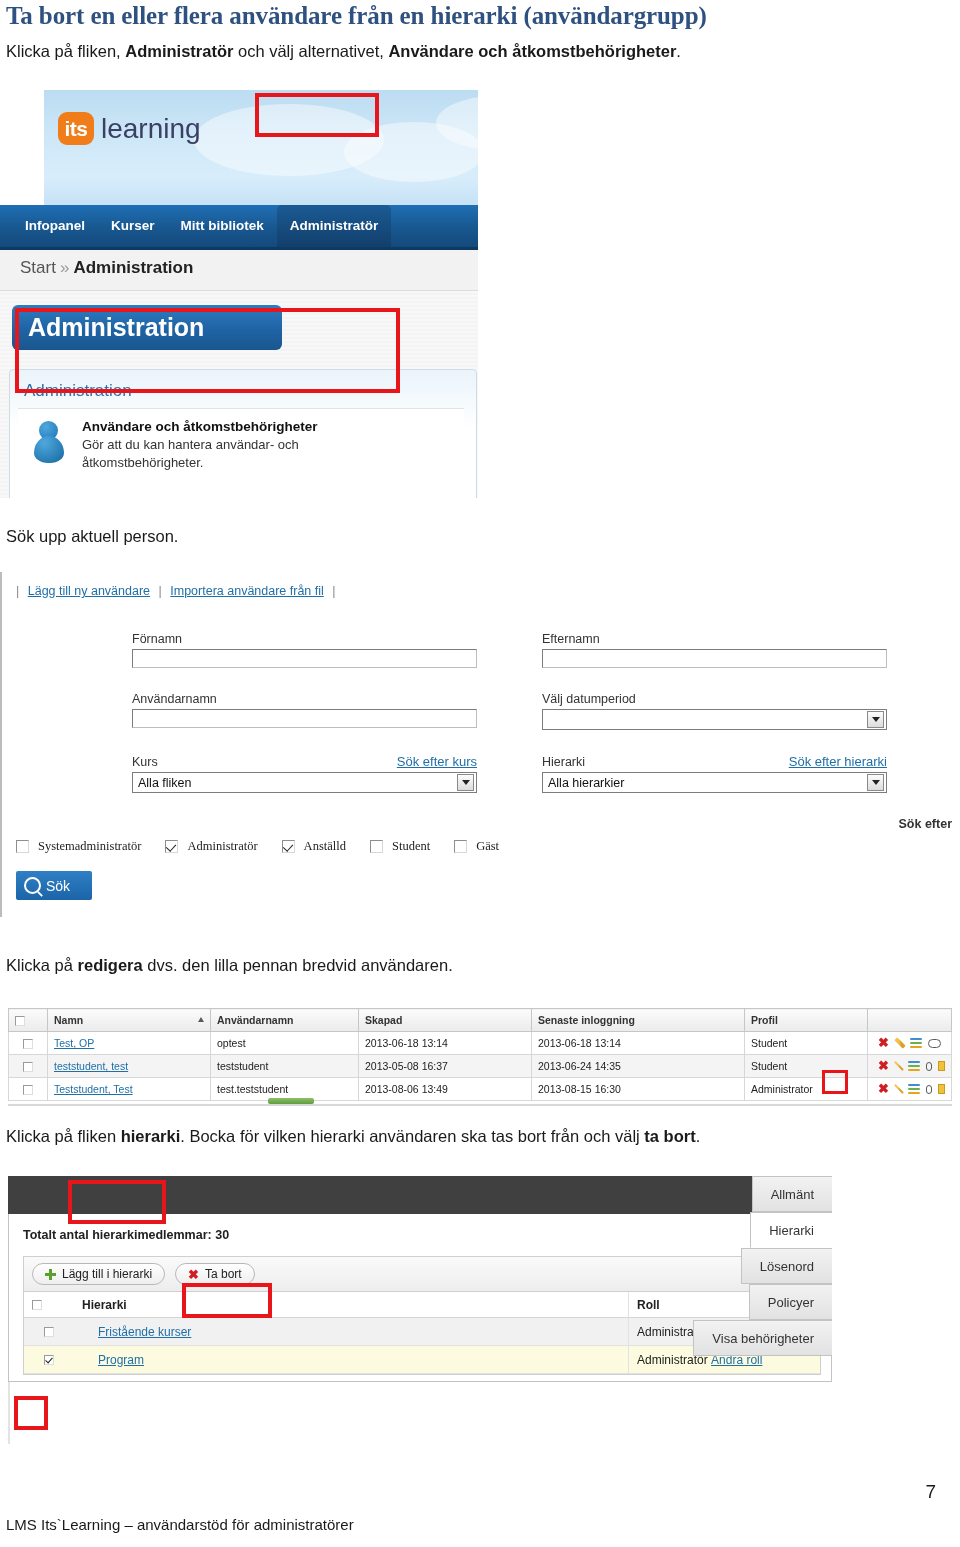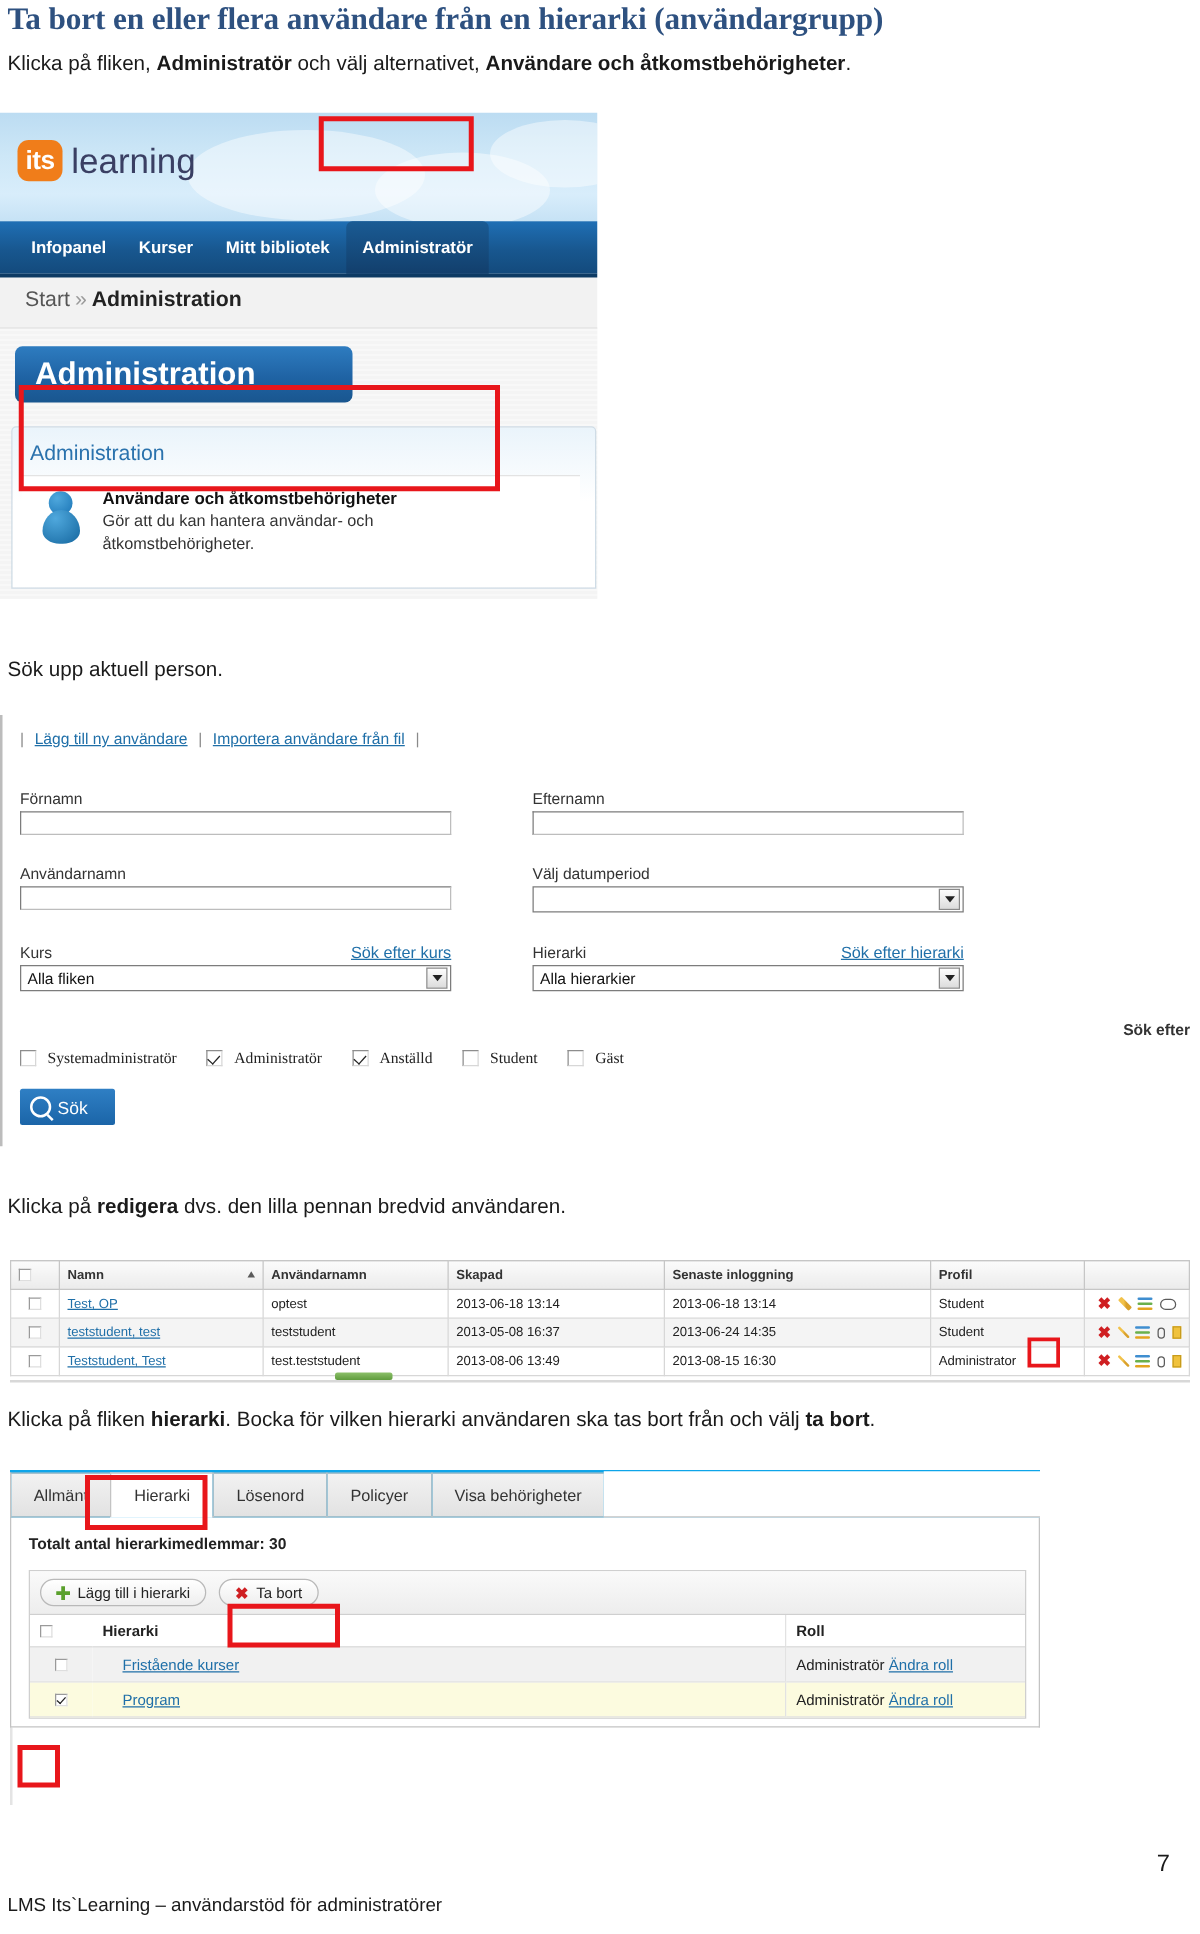--- a/index.html
+++ b/index.html
@@ -77,9 +77,10 @@
   }
   .its-header {
     position: relative;
-    height: 87px;
+    height: 115px;
     background: linear-gradient(180deg, #bcdcf2 0%, #cde7f7 40%, #d8edfb 75%, #c6e2f5 100%);
     overflow: hidden;
+    margin-left: 44px;
   }
   .its-cloud {
     position: absolute;

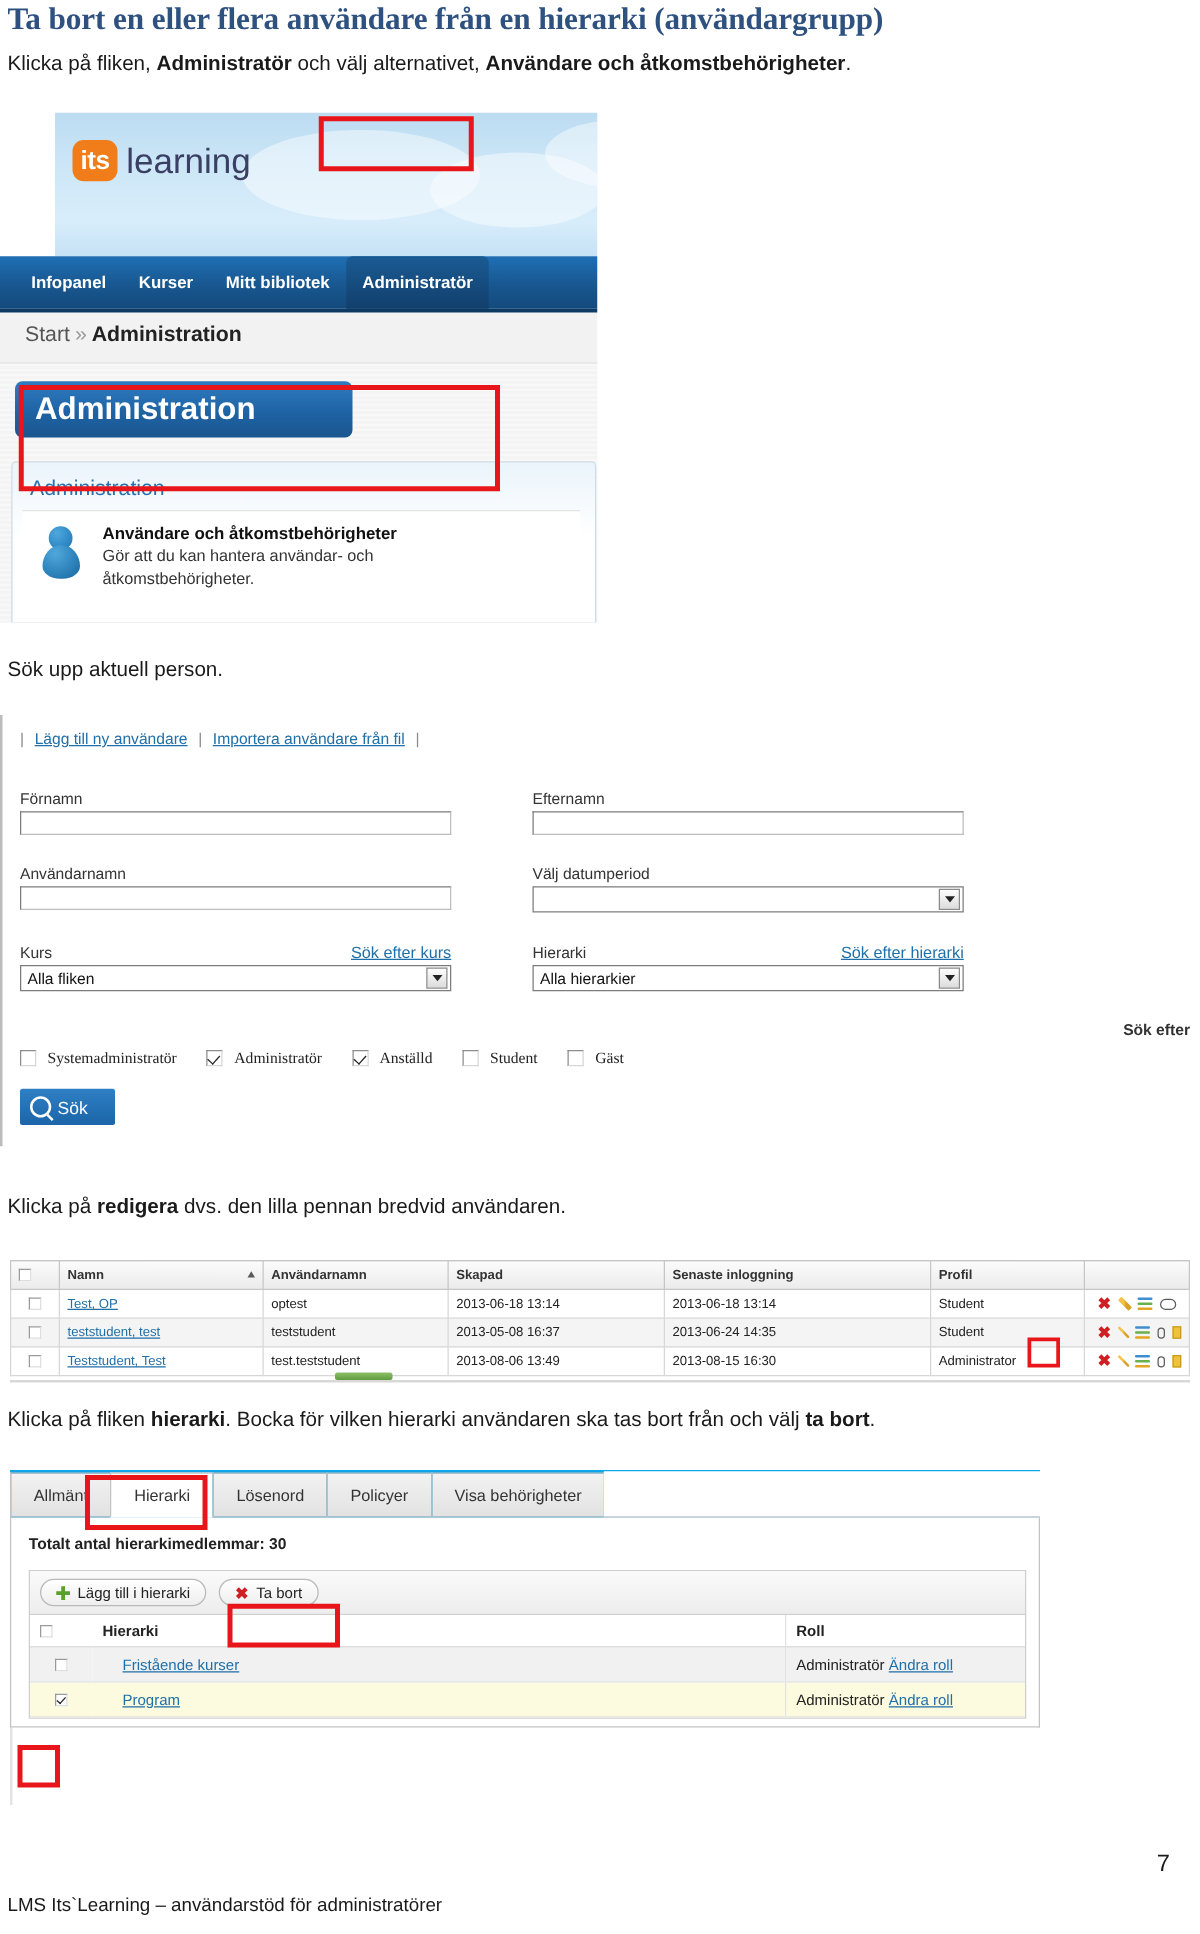--- a/index.html
+++ b/index.html
@@ -280,7 +280,7 @@
     margin-top: 34px;
     padding-left: 14px;
   }
-  .frow { display: flex; gap: 0px; margin-bottom: 24px; }
+  .frow { display: flex; gap: 0px; margin-bottom: 24px; justify-content: flex-end; }
   .fcell { width: 390px; margin-right: 20px; position: relative; }
   .flabel {
     font-size: 12.5px;

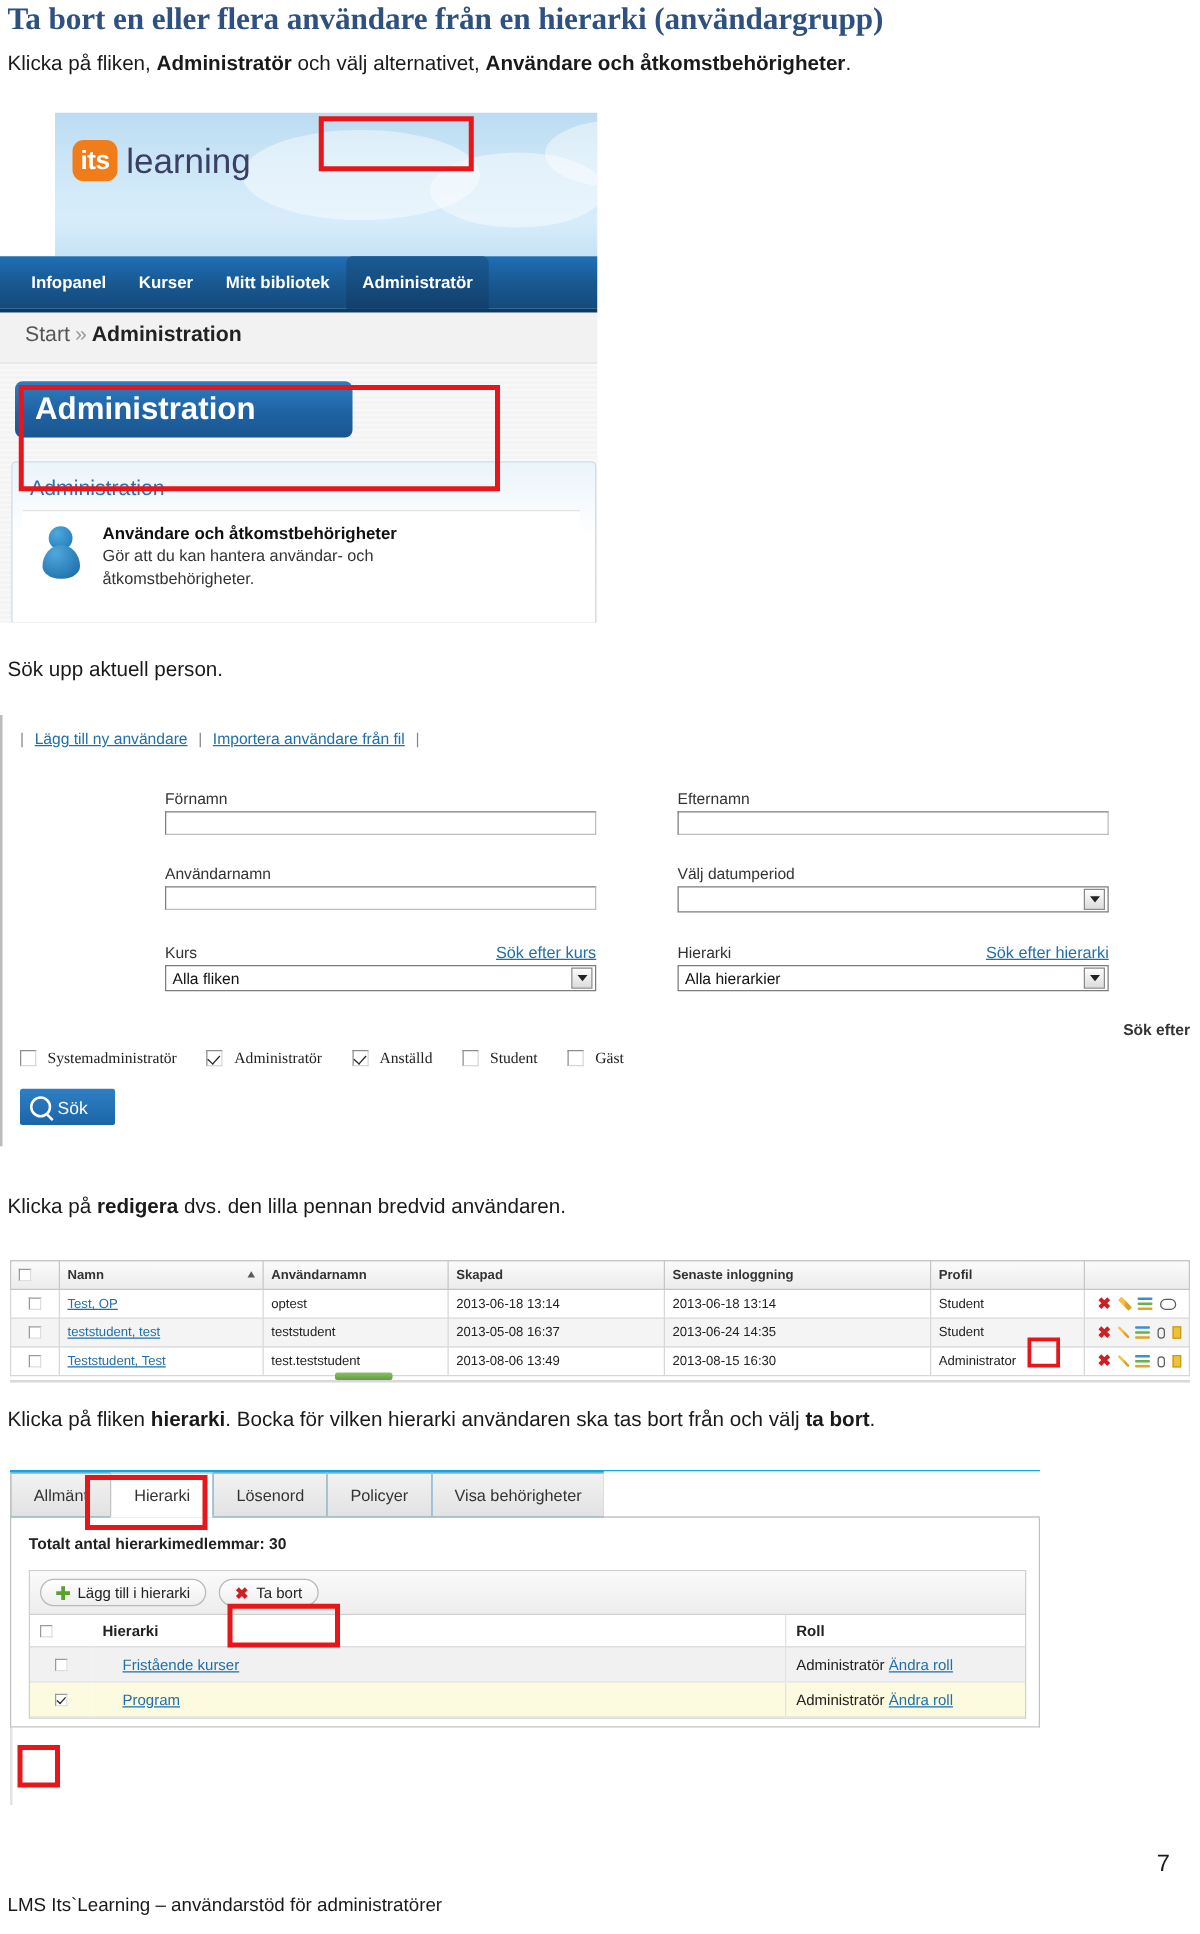--- a/index.html
+++ b/index.html
@@ -522,8 +522,9 @@
     display: flex;
     align-items: flex-end;
     height: 38px;
-    background: #0ea5e9;
+    background: #404040;
     position: relative;
+    flex-direction: column;
   }
   .tabstrip .filler {
     flex: 1;

